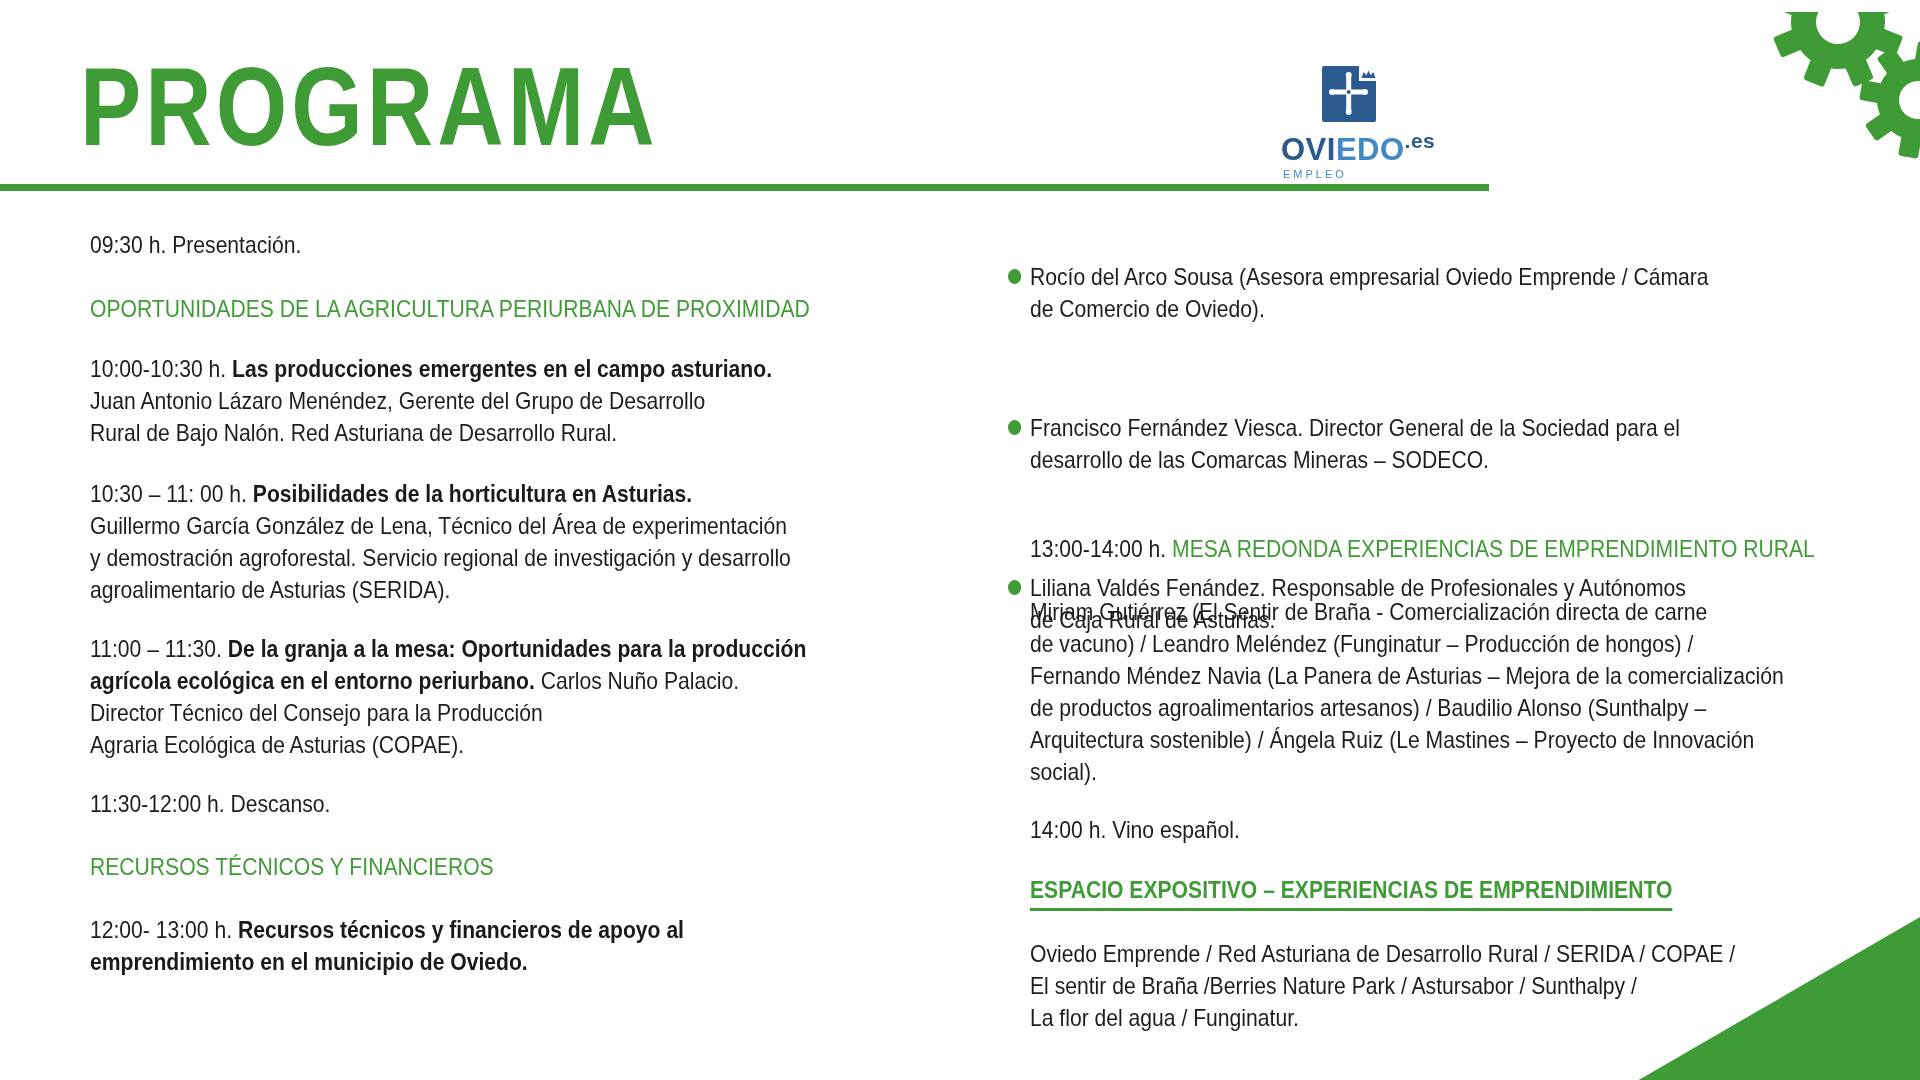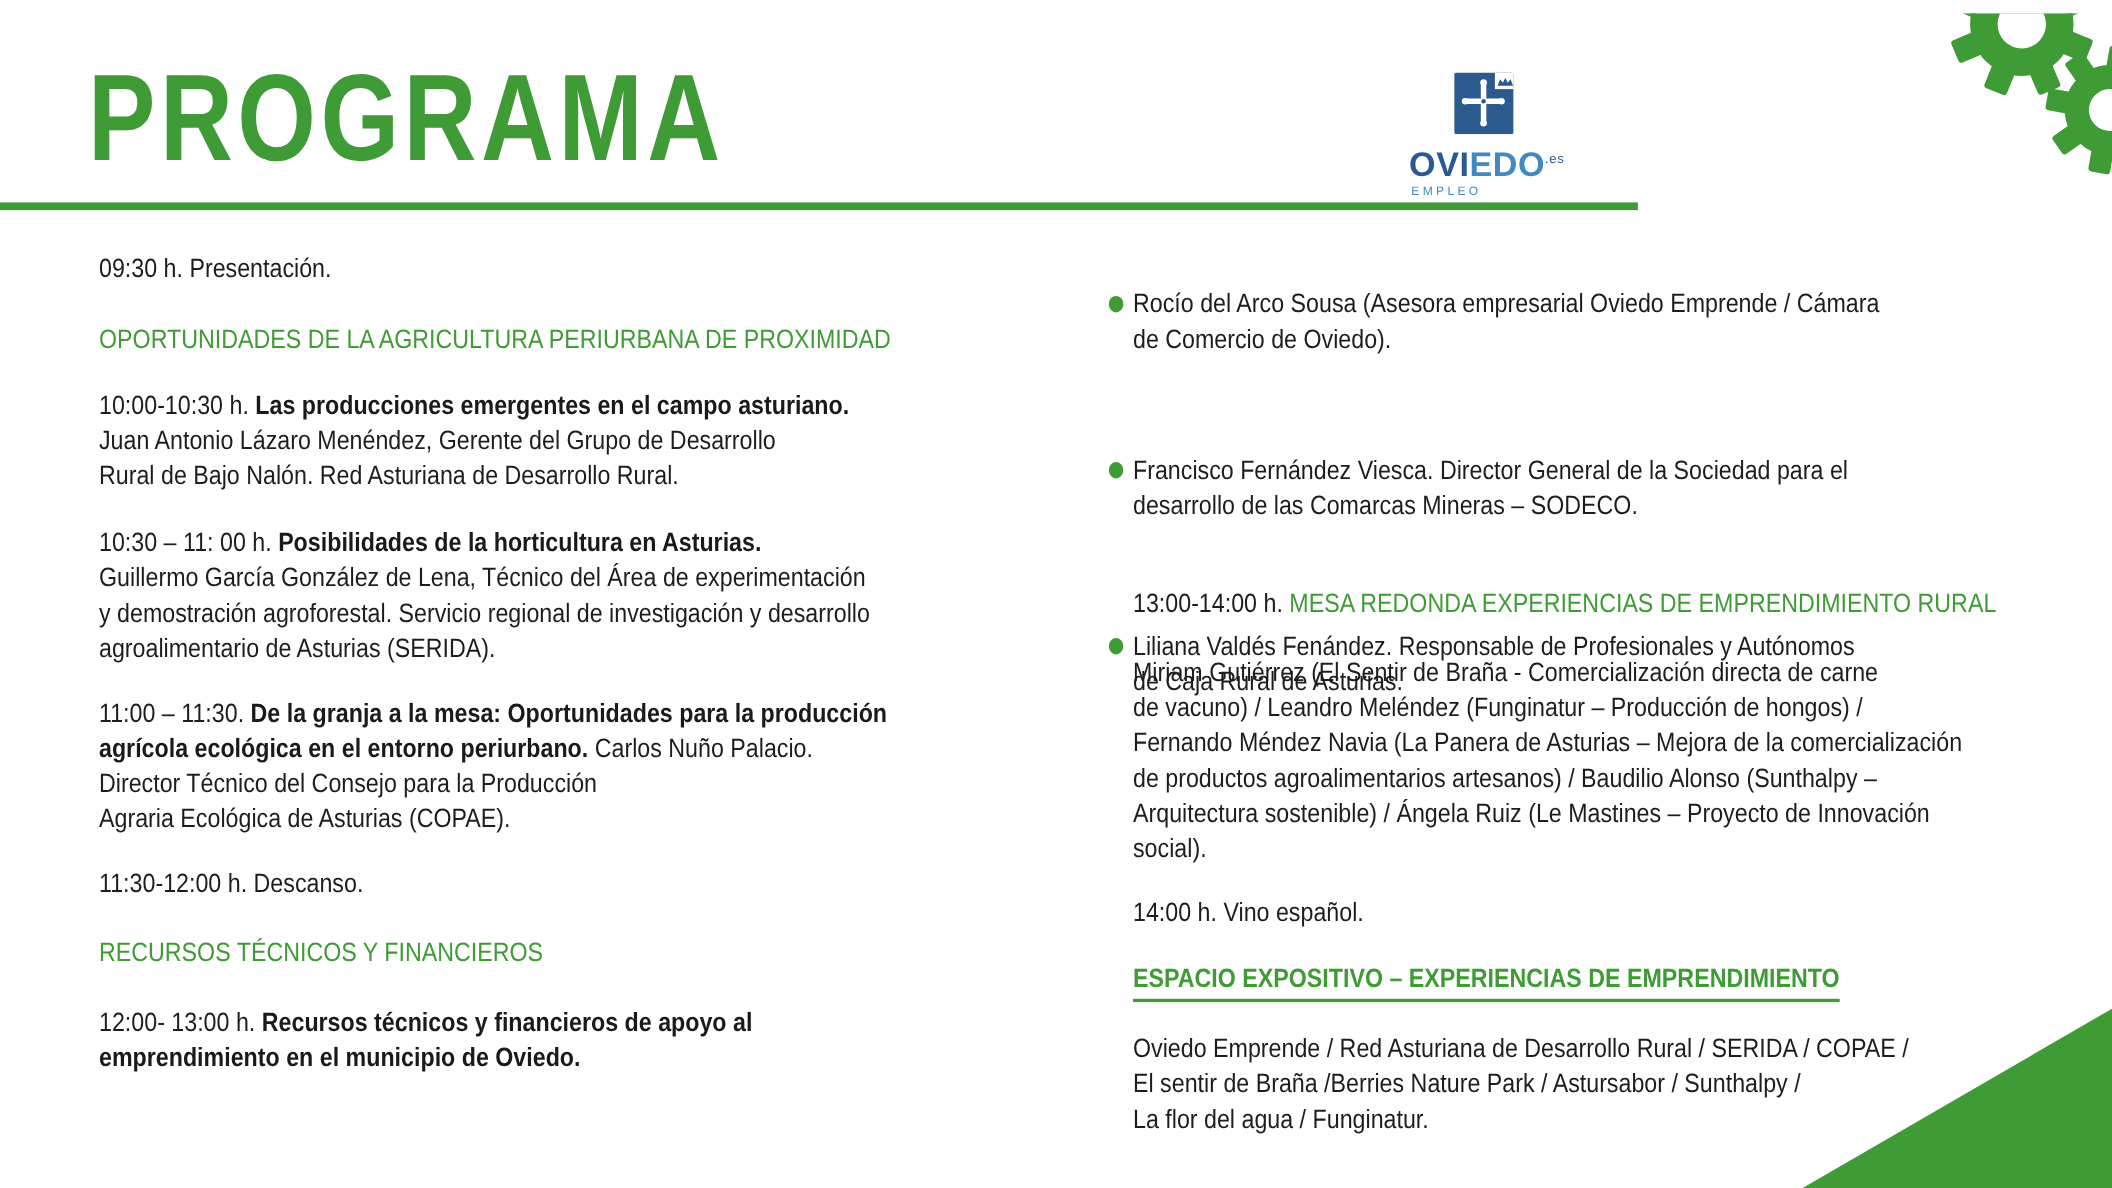--- a/index.html
+++ b/index.html
@@ -24,7 +24,7 @@
   .oviedo-es svg{position:absolute;left:41px;top:10px;}
   .ovi-word{position:absolute;left:0;top:76px;font-size:31px;font-weight:700;letter-spacing:.5px;white-space:nowrap;}
   .ovi-p1{color:var(--blue-dark);} .ovi-p2{color:var(--blue-mid);}
-  .ovi-es{font-size:12px;position:relative;top:-12px;color:var(--blue-dark);font-weight:400;}
+  .ovi-es{font-size:21px;position:relative;top:-12px;color:var(--blue-dark);font-weight:700;}
   .ovi-sub{position:absolute;left:2px;top:112px;font-size:11px;letter-spacing:3px;color:var(--blue-mid);}
 
   

